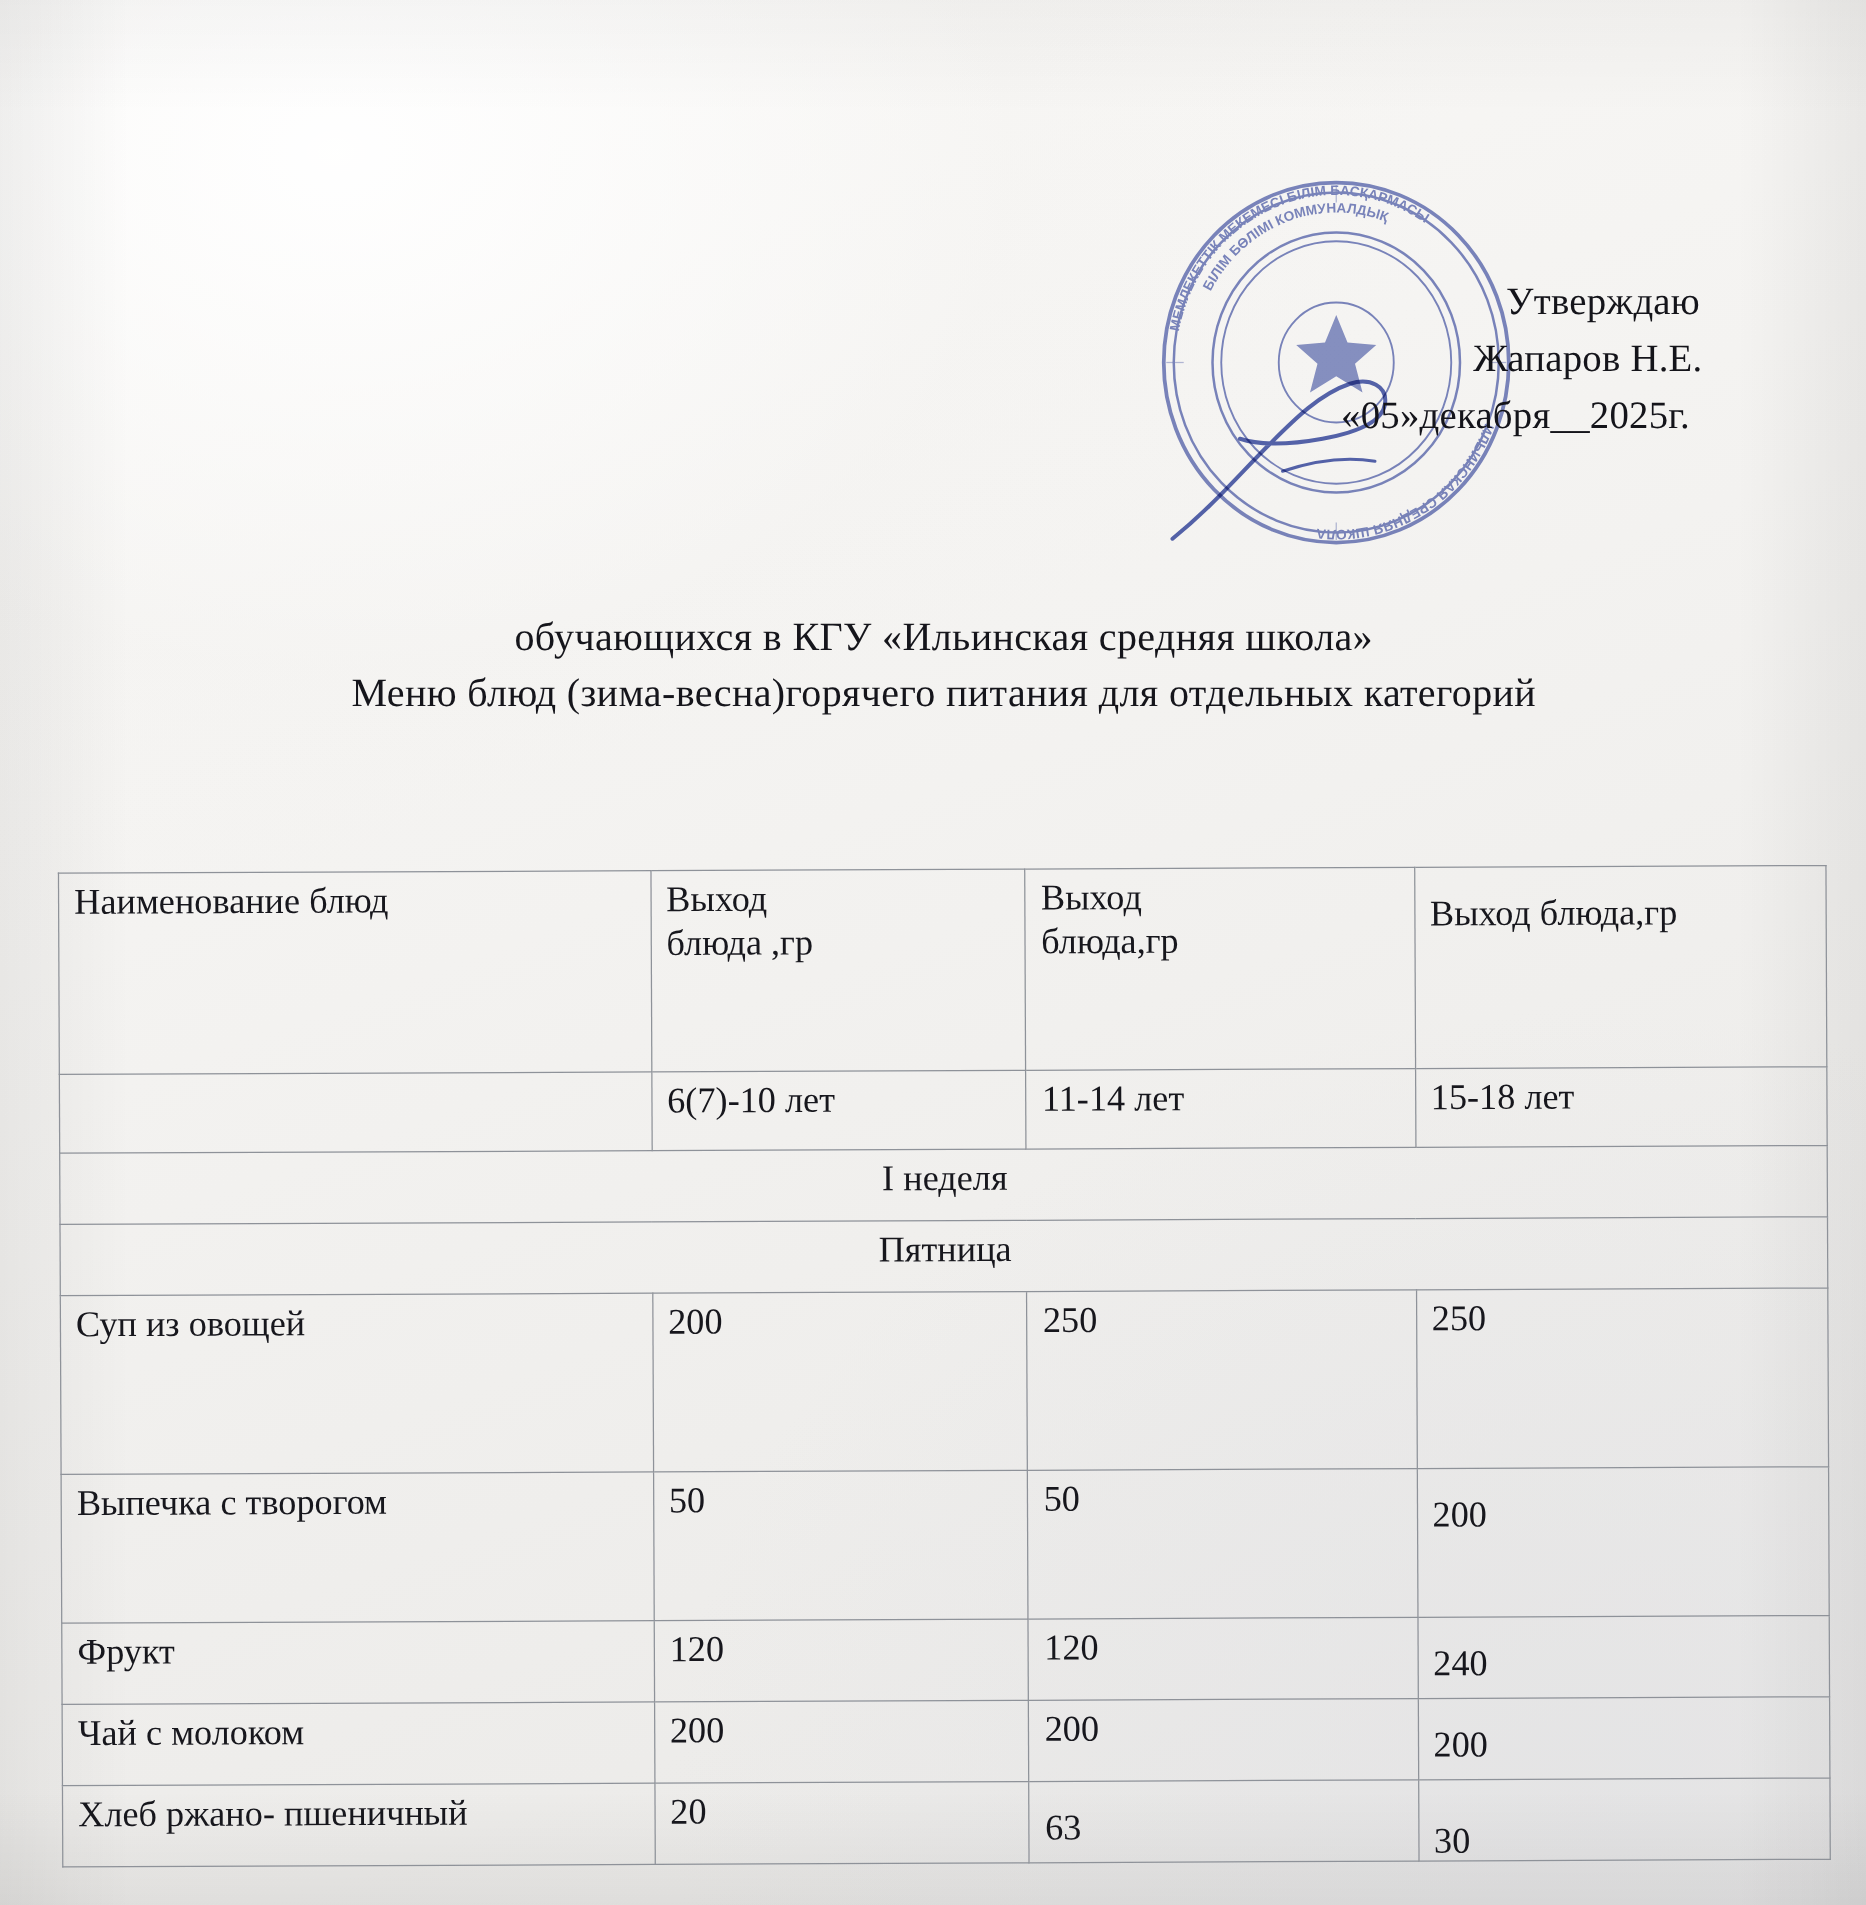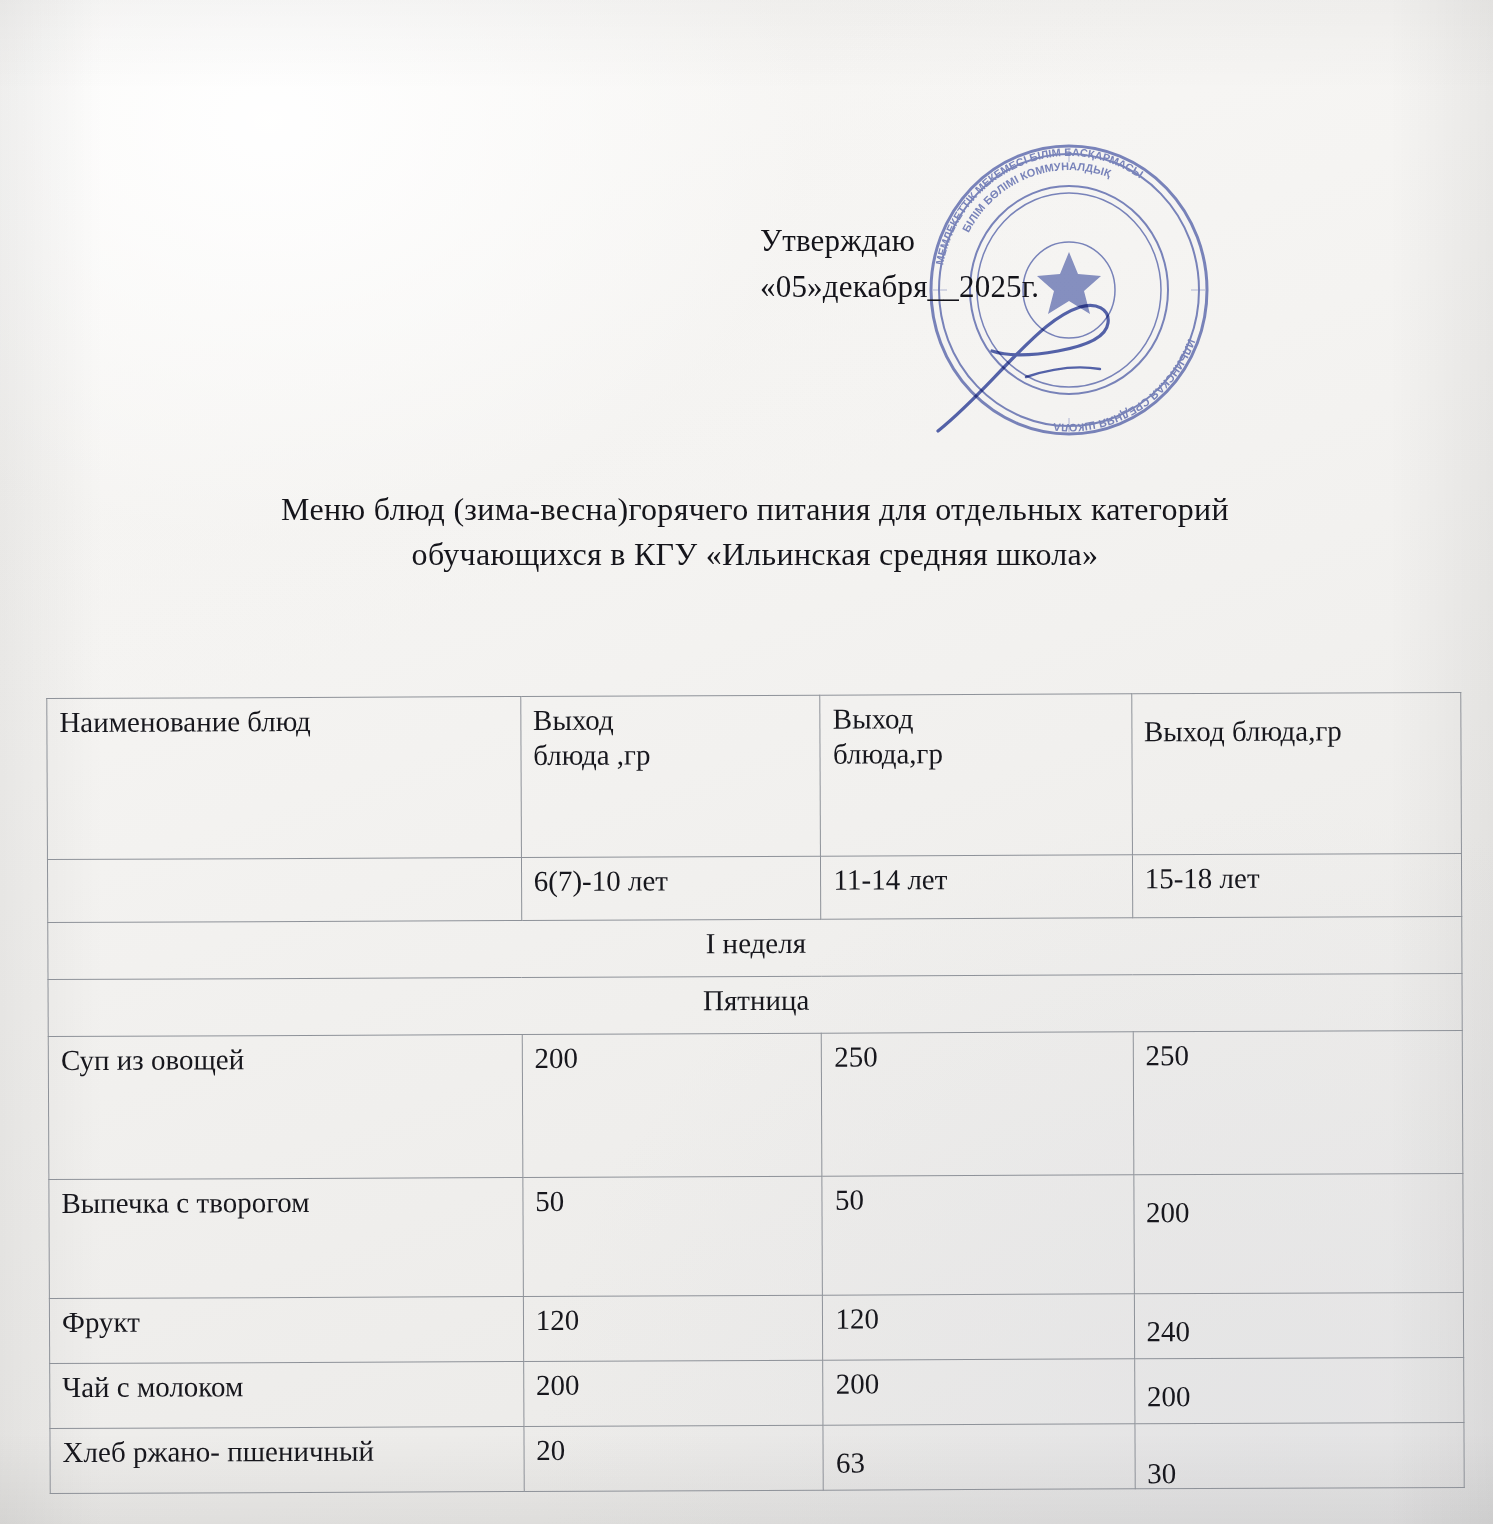--- a/index.html
+++ b/index.html
@@ -40,6 +40,7 @@
     top: 218px;
     left: 760px;
     width: 620px;
+    text-align: right;
     font-size: 31px;
     line-height: 1.47;
     letter-spacing: 0.2px;

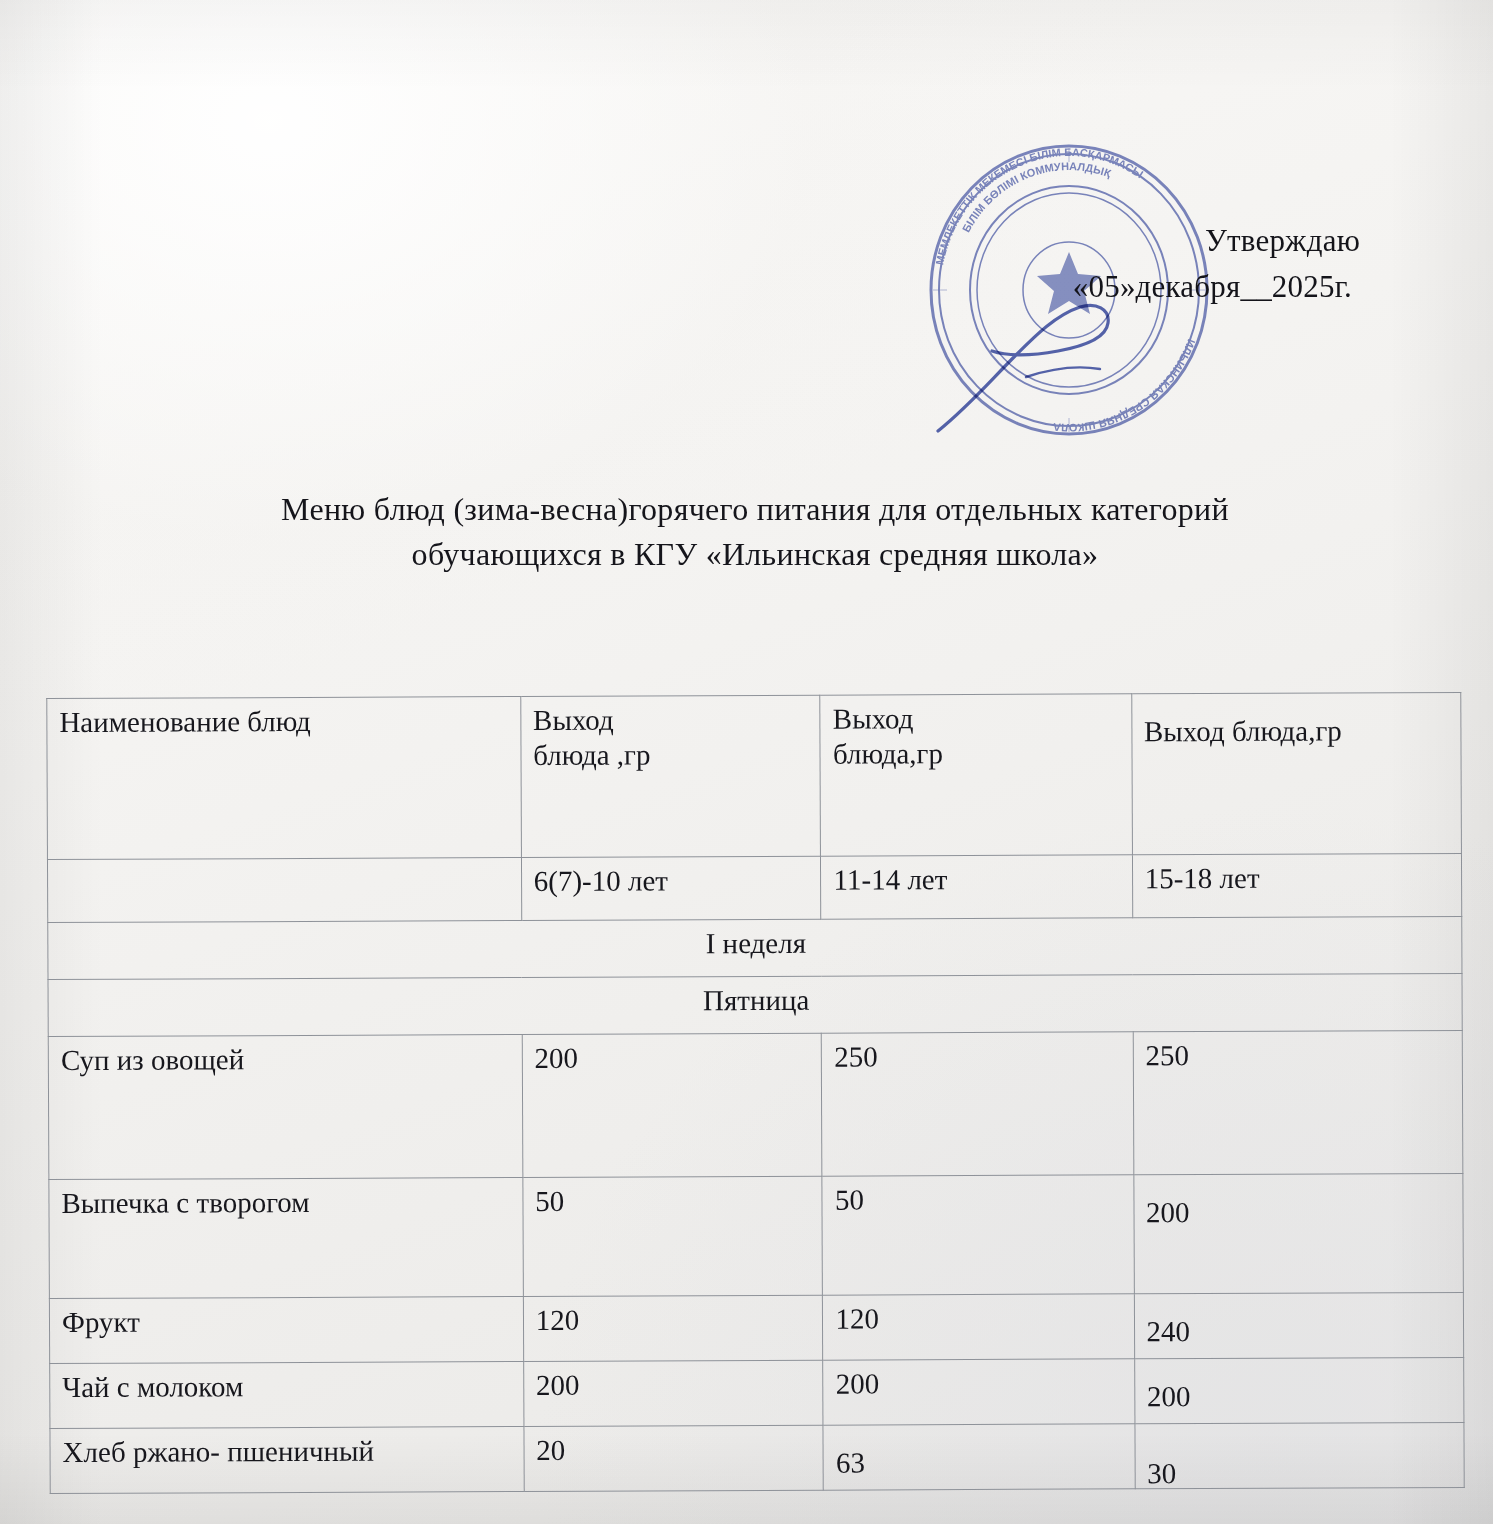--- a/index.html
+++ b/index.html
@@ -184,6 +184,7 @@
 
 <div class="approval">
   <div class="ln1">Утверждаю</div>
+  <div class="ln3">Жапаров Н.Е.</div>
   <div class="ln4">«05»декабря__2025г.</div>
 </div>
 

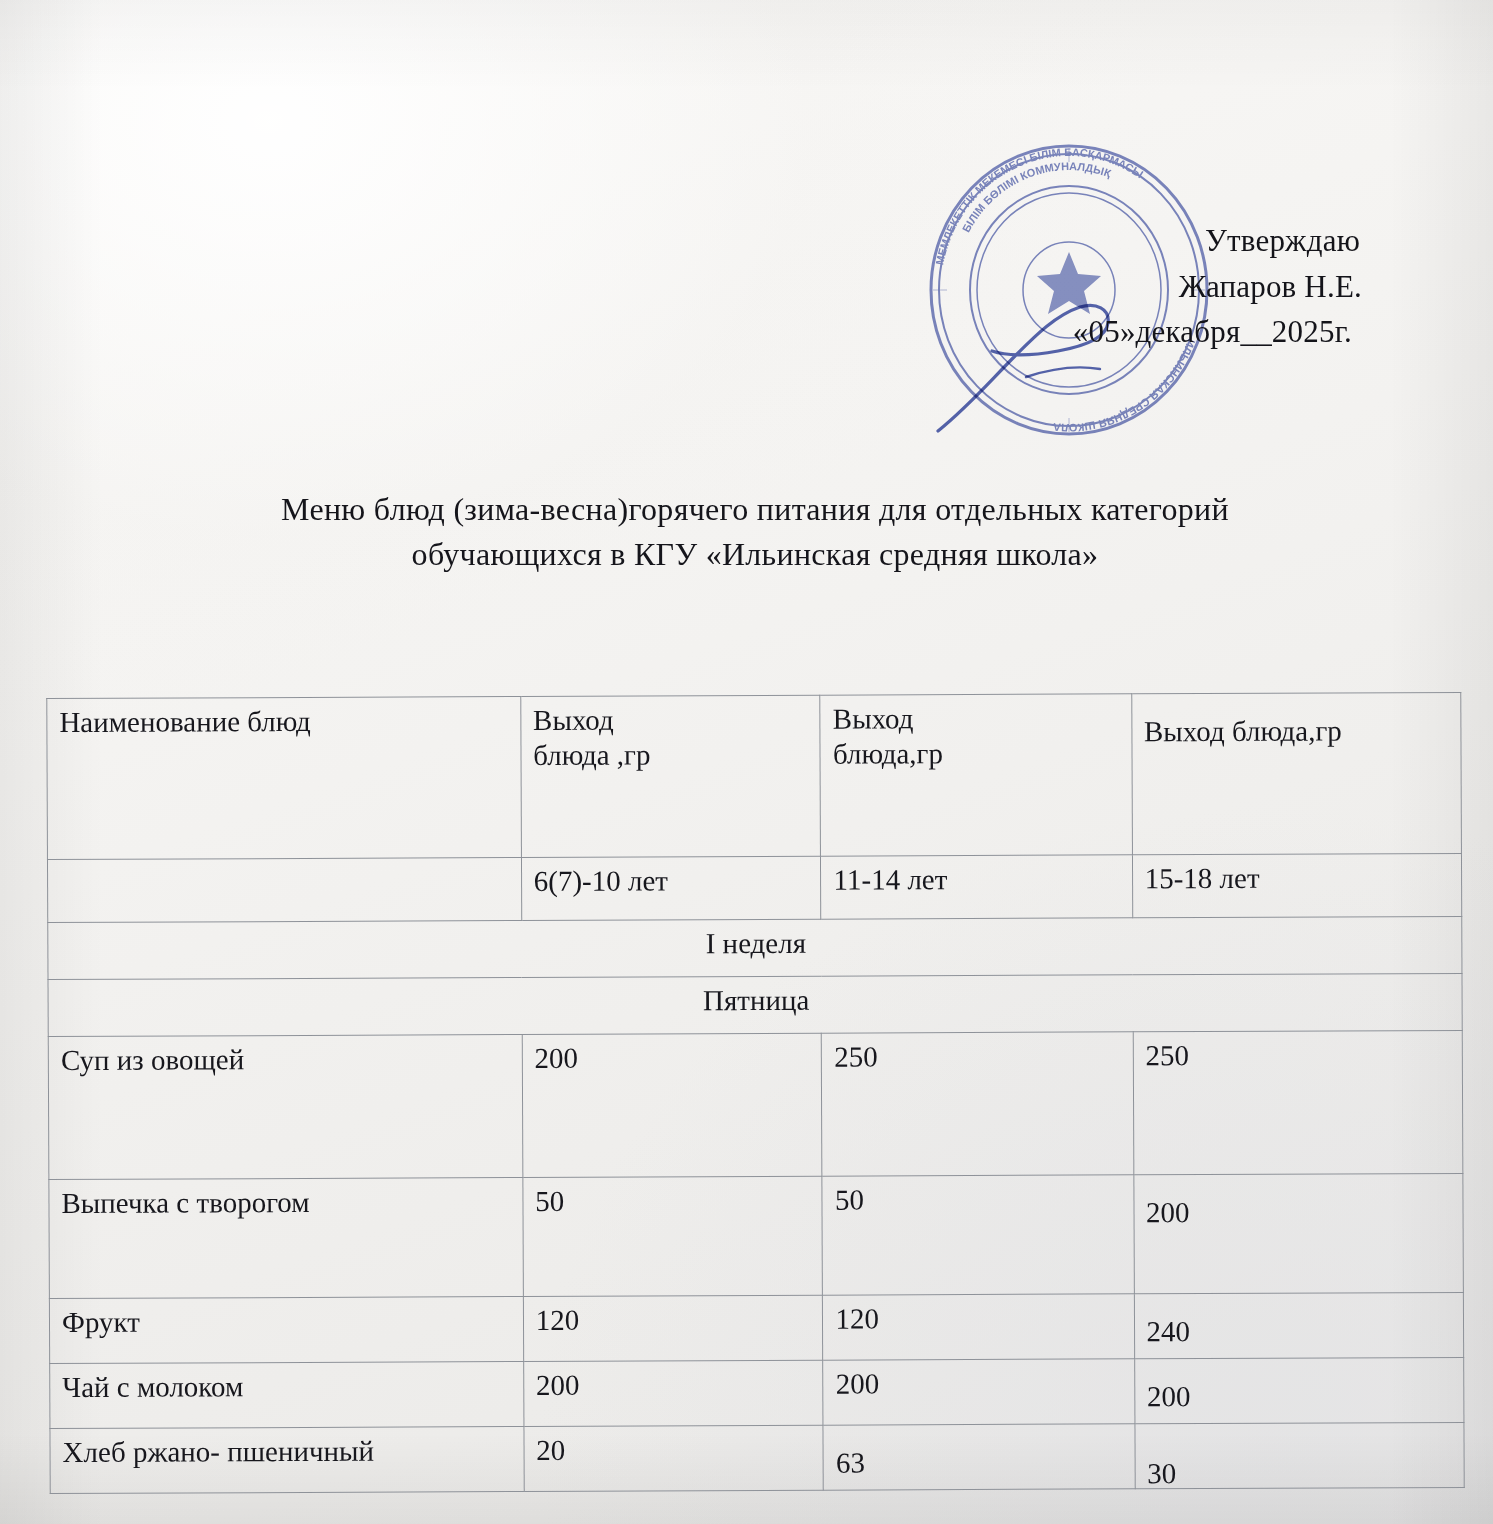--- a/index.html
+++ b/index.html
@@ -189,8 +189,8 @@
 </div>
 
 <div class="doc-title">
+  <div>обучающихся в КГУ «Ильинская средняя школа»</div>
   <div>Меню блюд (зима-весна)горячего питания для отдельных категорий</div>
-  <div>обучающихся в КГУ «Ильинская средняя школа»</div>
 </div>
 
 <div class="table-wrap">

